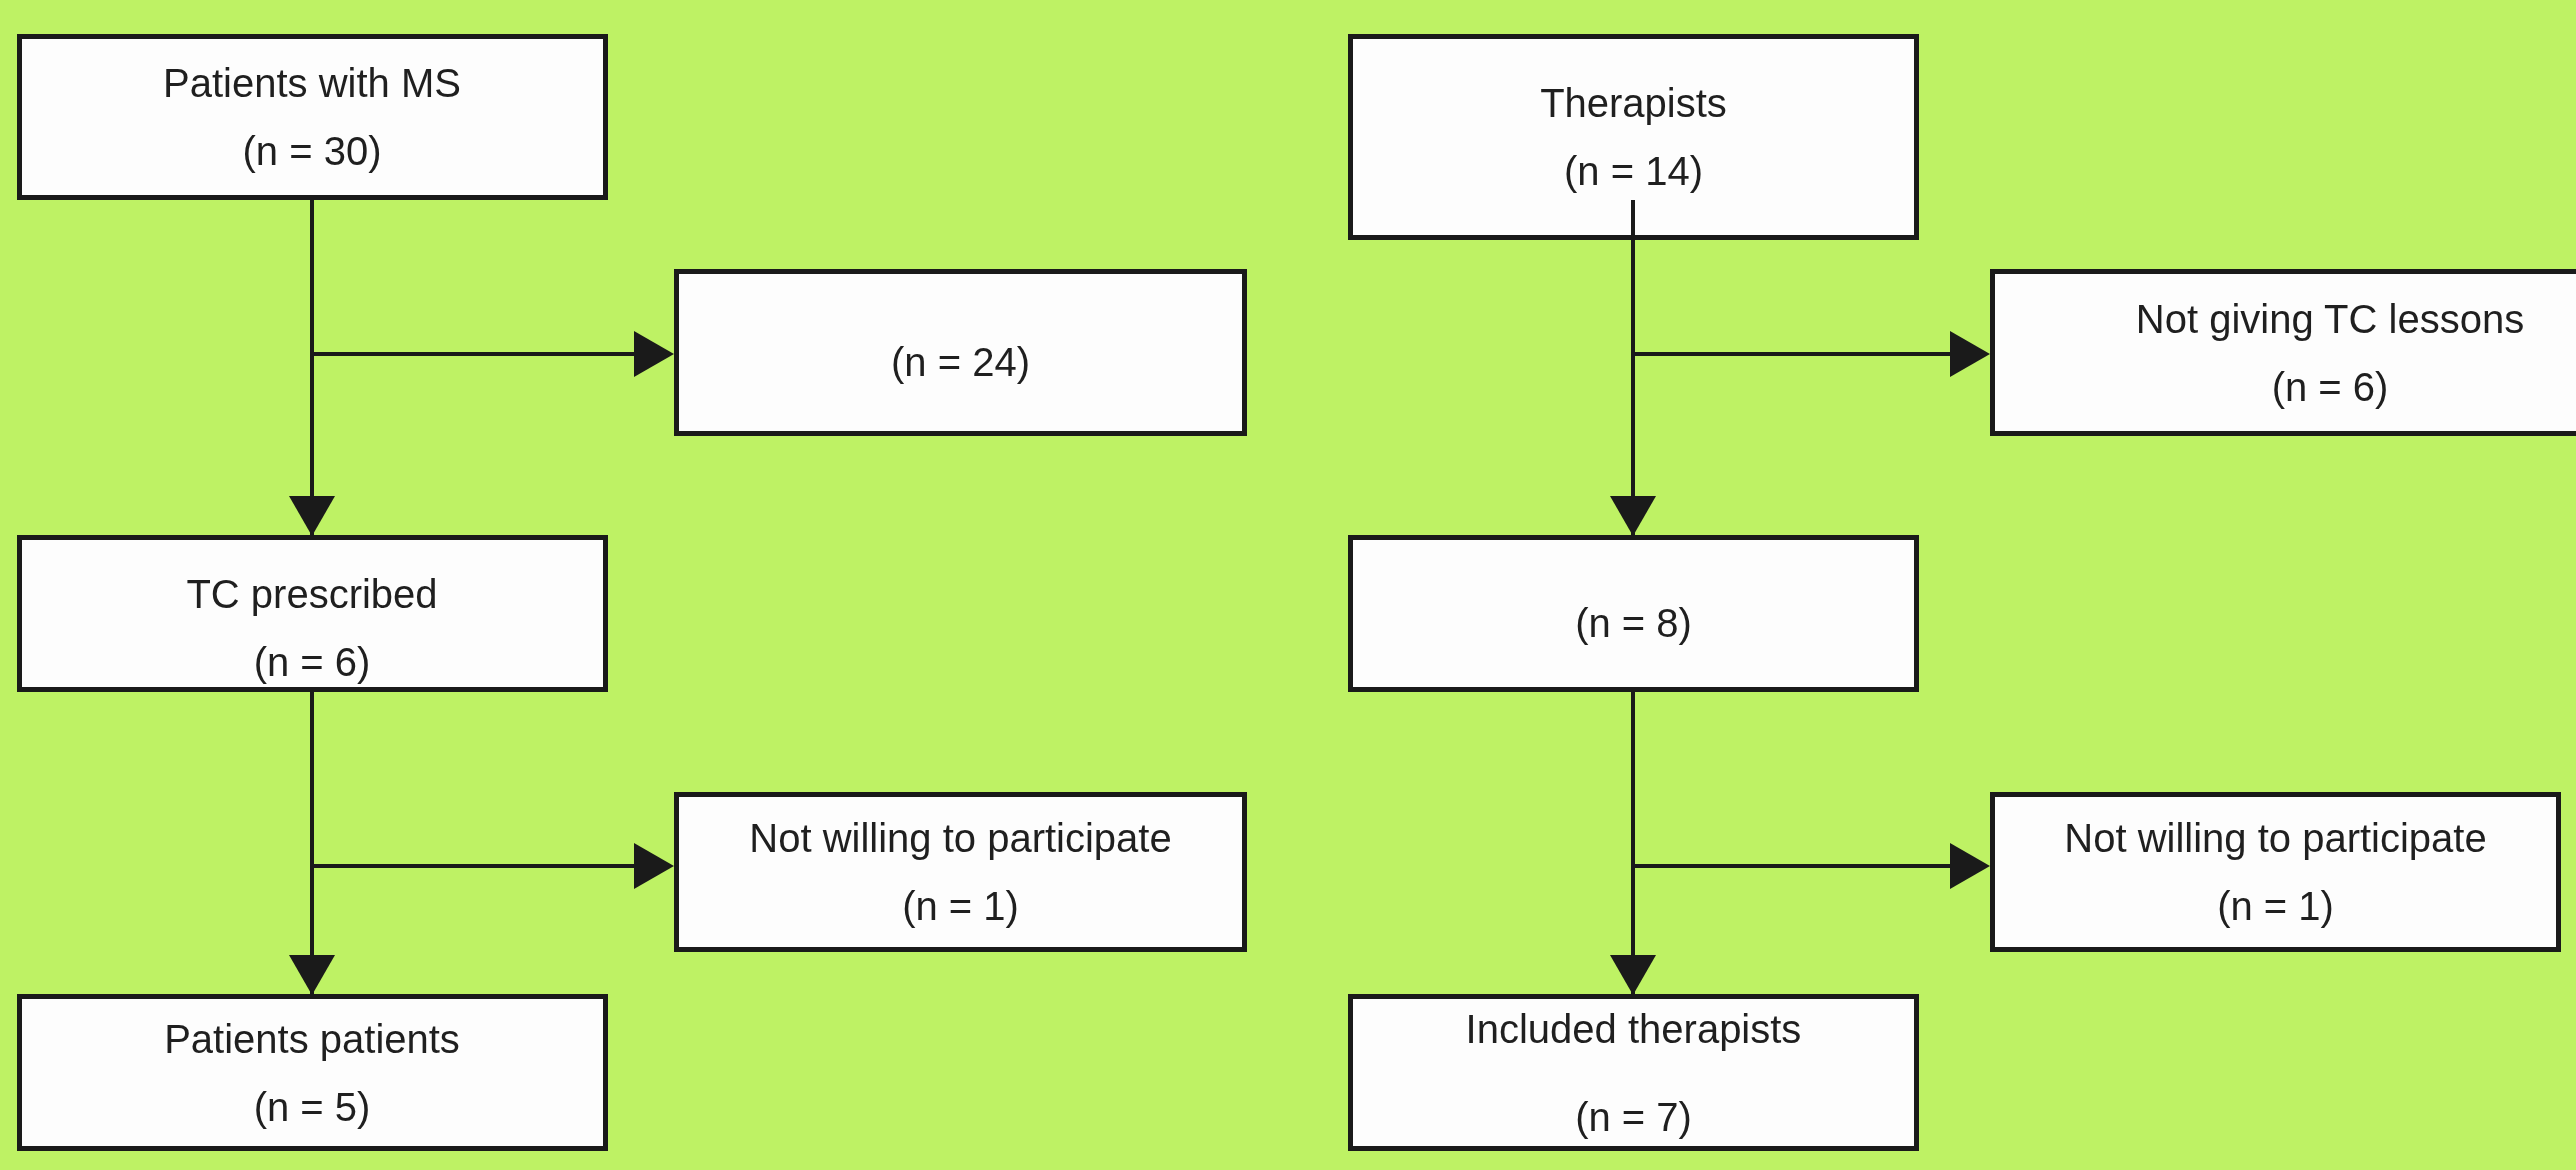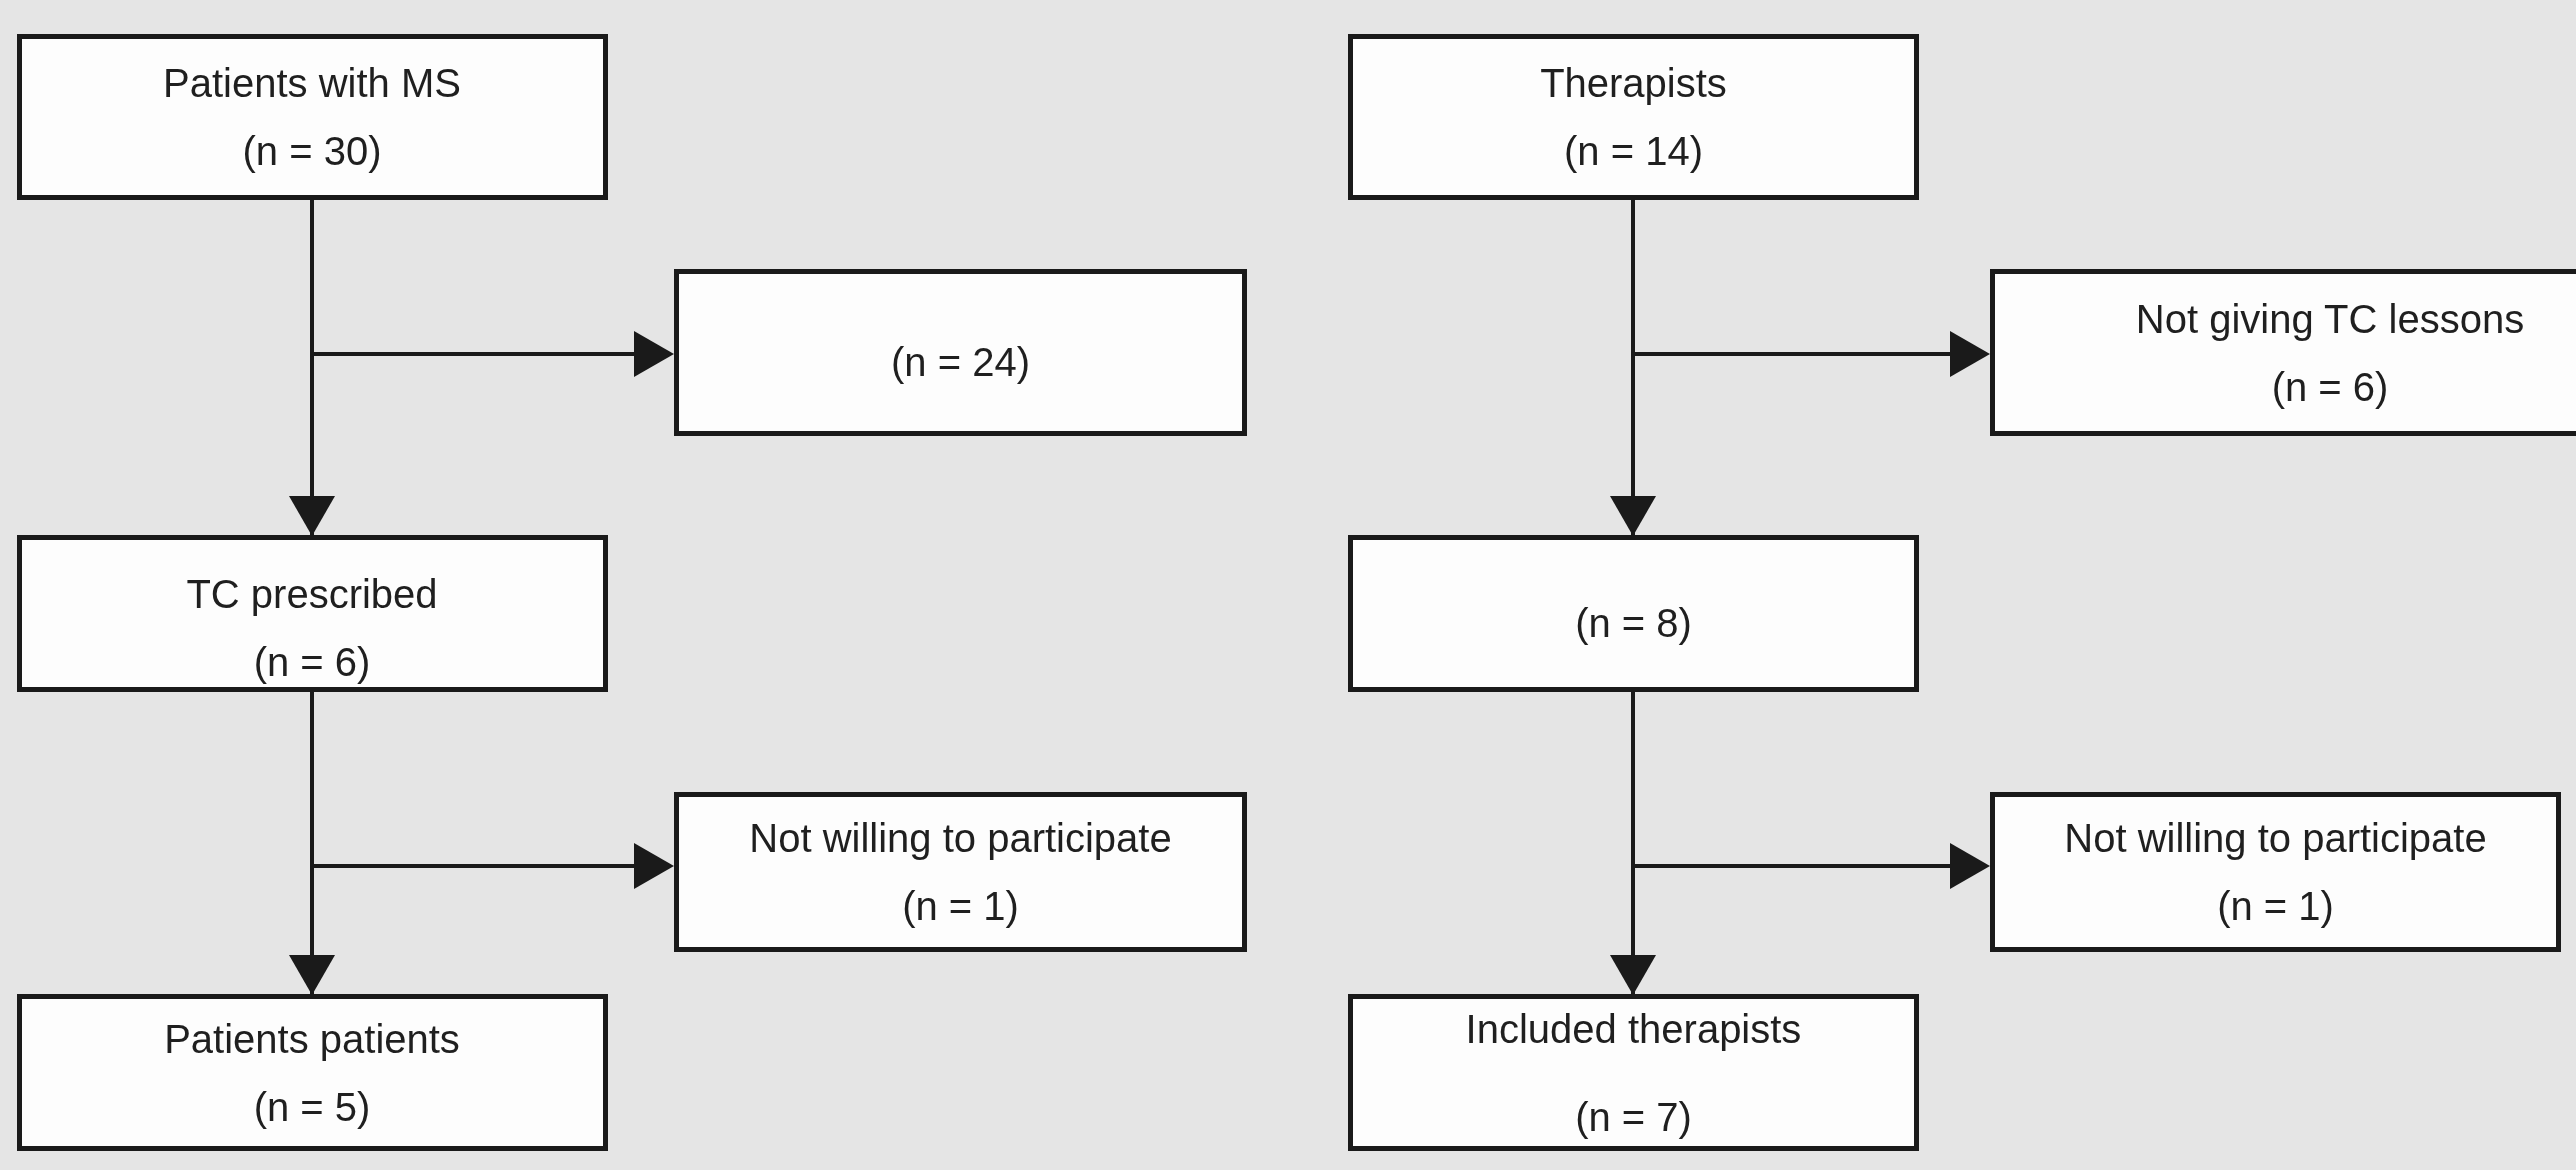--- a/index.html
+++ b/index.html
@@ -11,7 +11,7 @@
     position: relative;
     width: 2576px;
     height: 1171px;
-    background: #e5e5e5;
+    background: #bef264;
     font-family: "Liberation Sans", "DejaVu Sans", sans-serif;
     color: #1f1f1f;
     overflow: hidden;

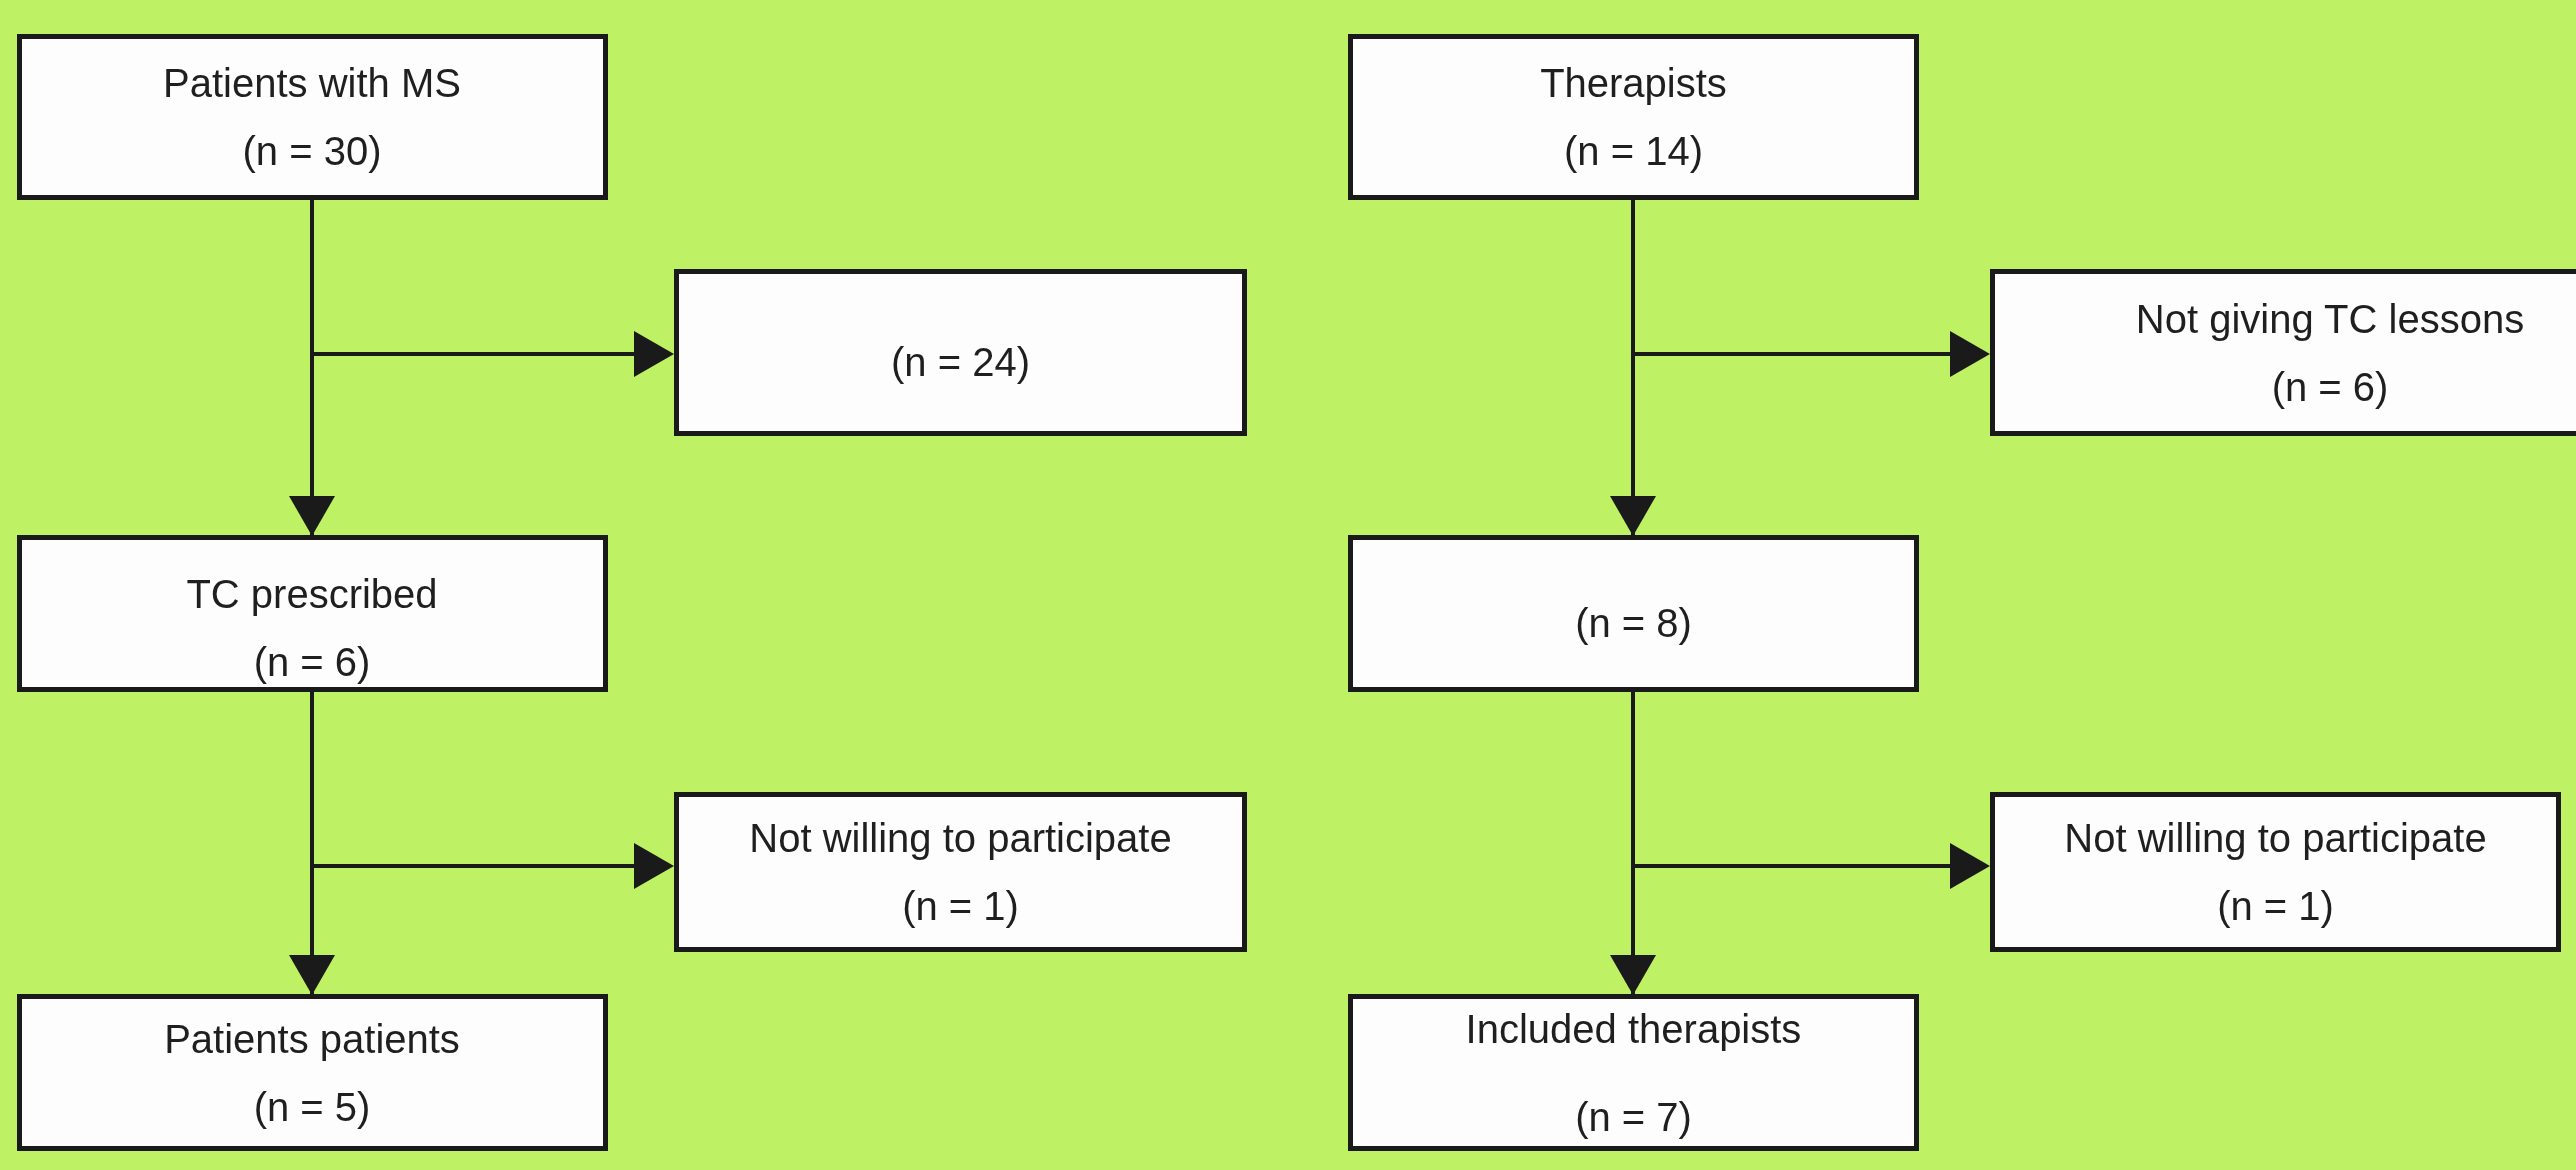--- a/index.html
+++ b/index.html
@@ -39,7 +39,7 @@
   .b-pat-fin  { left: 16.5px;   top: 994px; width: 591px; height: 157px; }
 
   
-  .b-ther-src { left: 1348px; top: 34px;   width: 571px; height: 166px; }
+  .b-ther-src { left: 1348px; top: 34px;   width: 571px; height: 206px; }
   .b-ther-ex1 { left: 1990px; top: 269px;  width: 680px; height: 167px; }
   .b-ther-mid { left: 1348px; top: 535px;  width: 571px; height: 157px; }
   .b-ther-ex2 { left: 1990px; top: 792px; width: 571px; height: 160px; }

